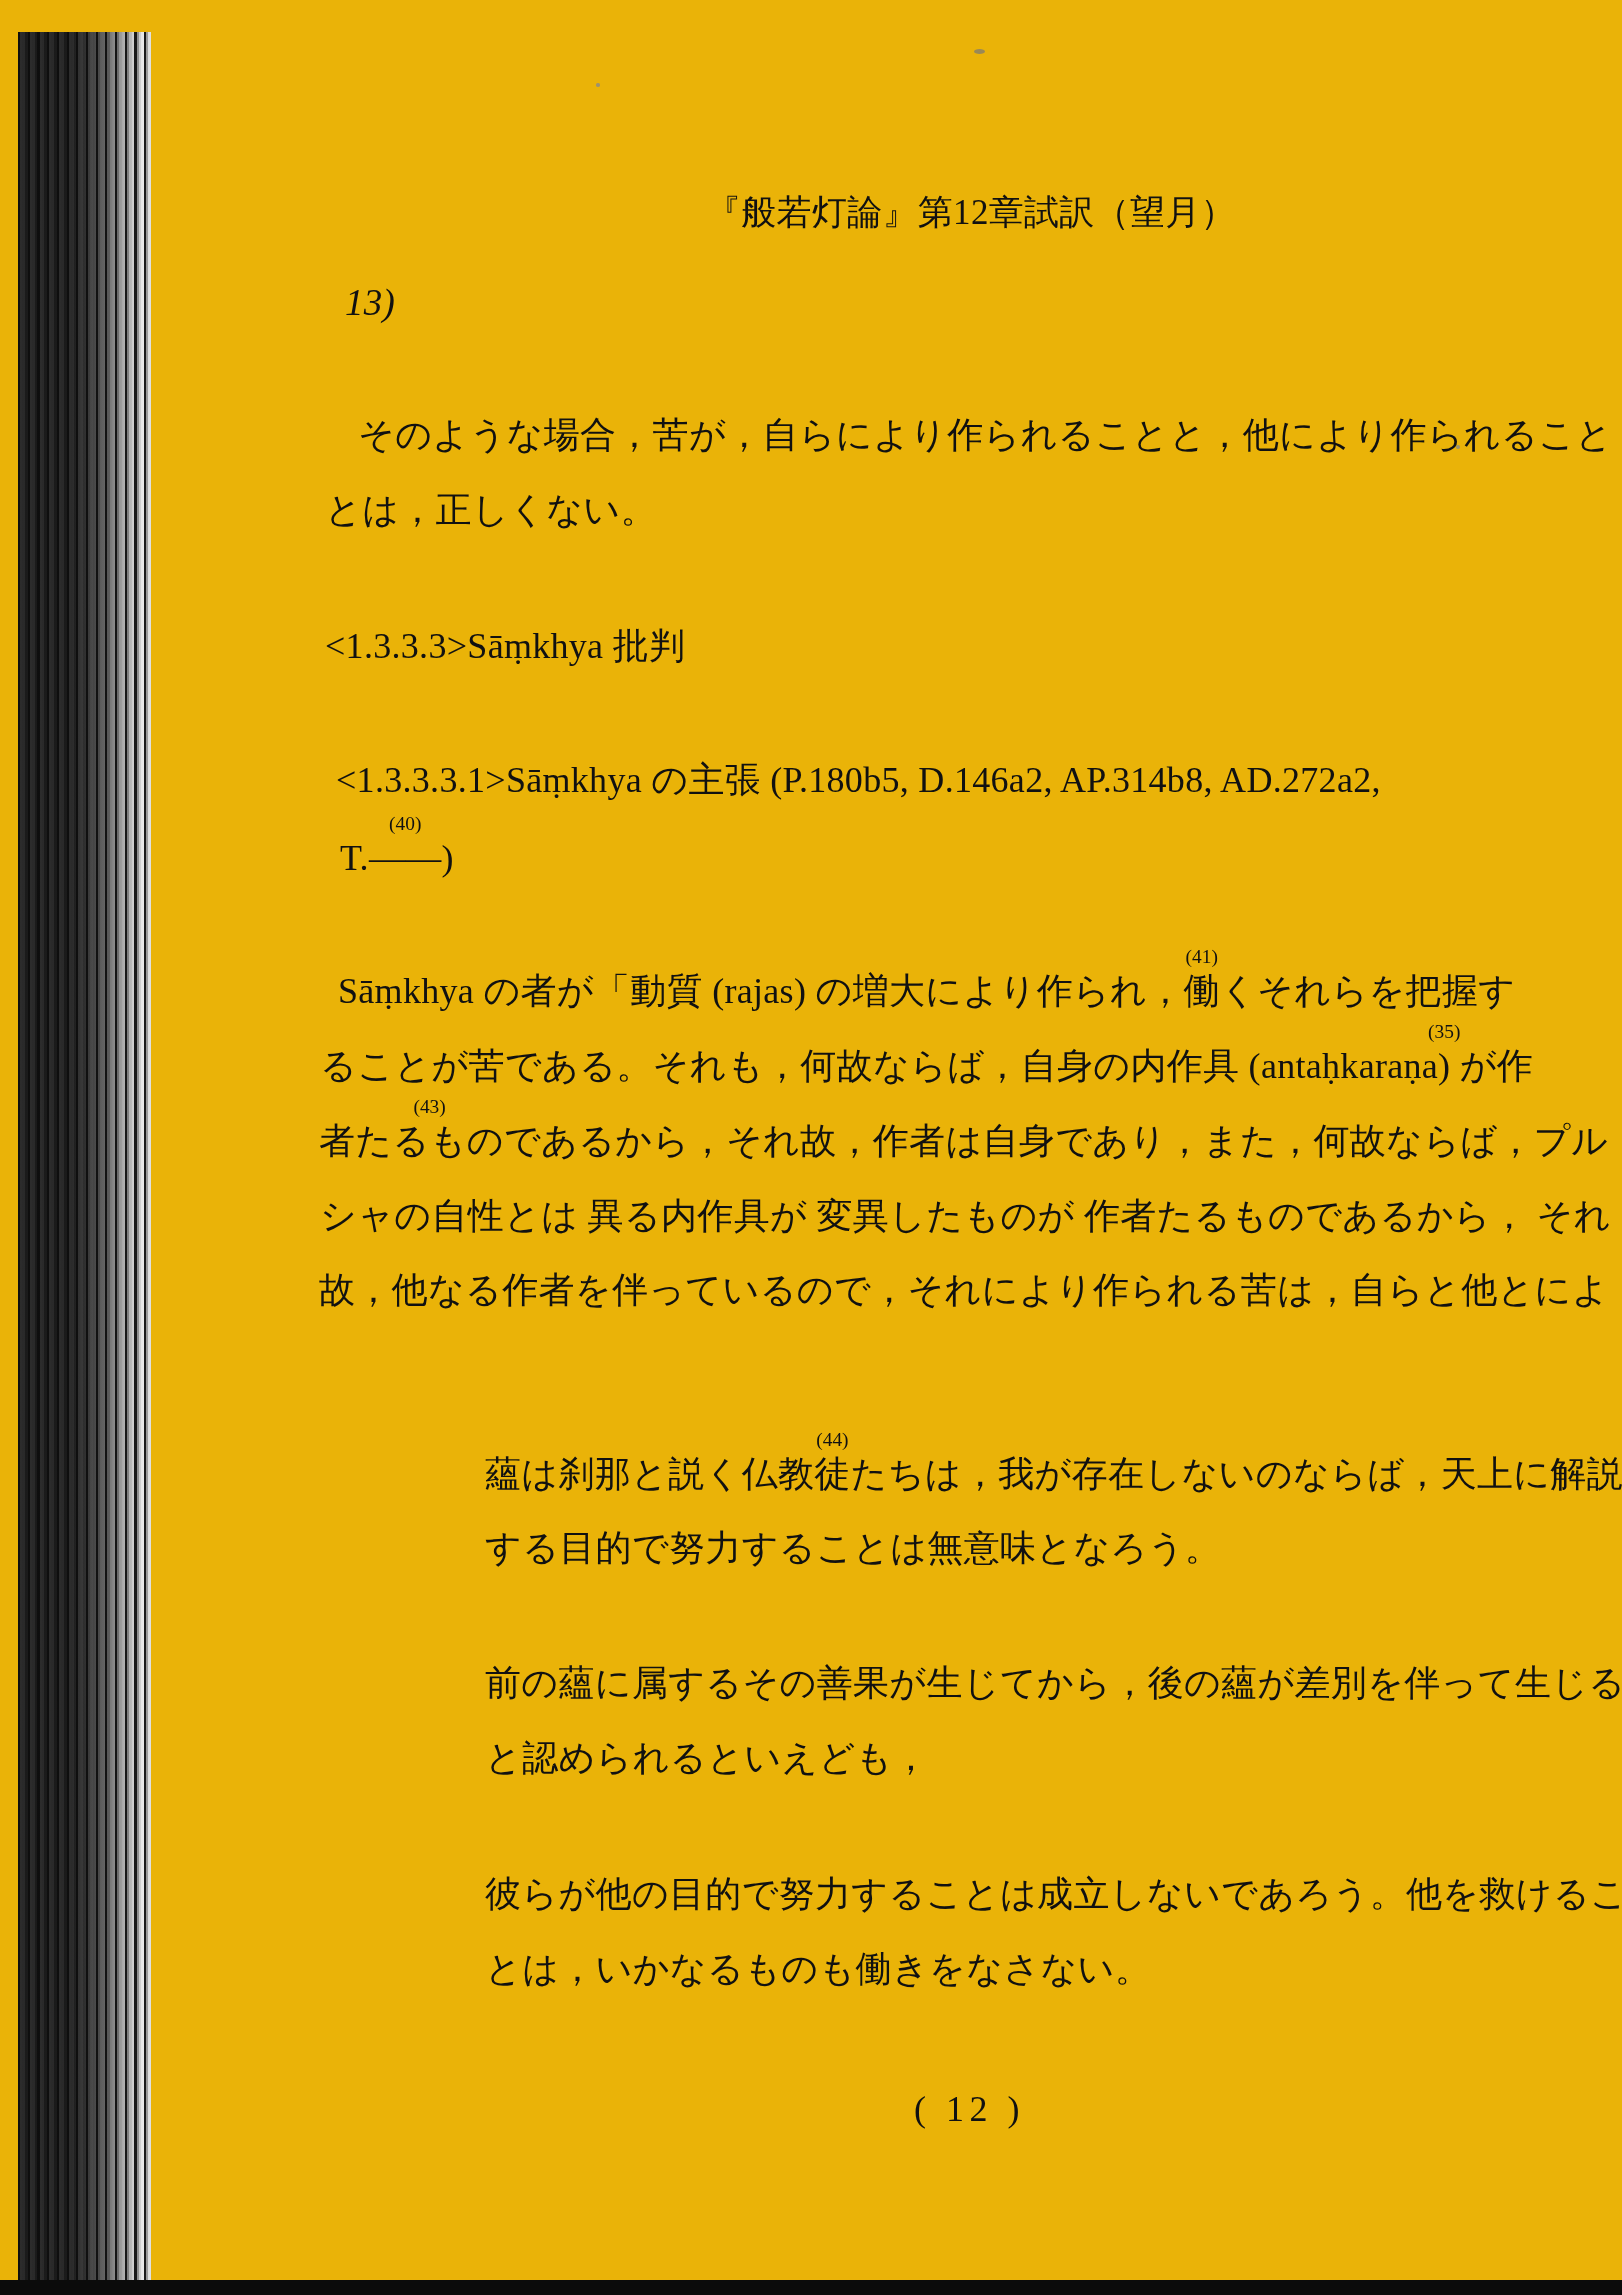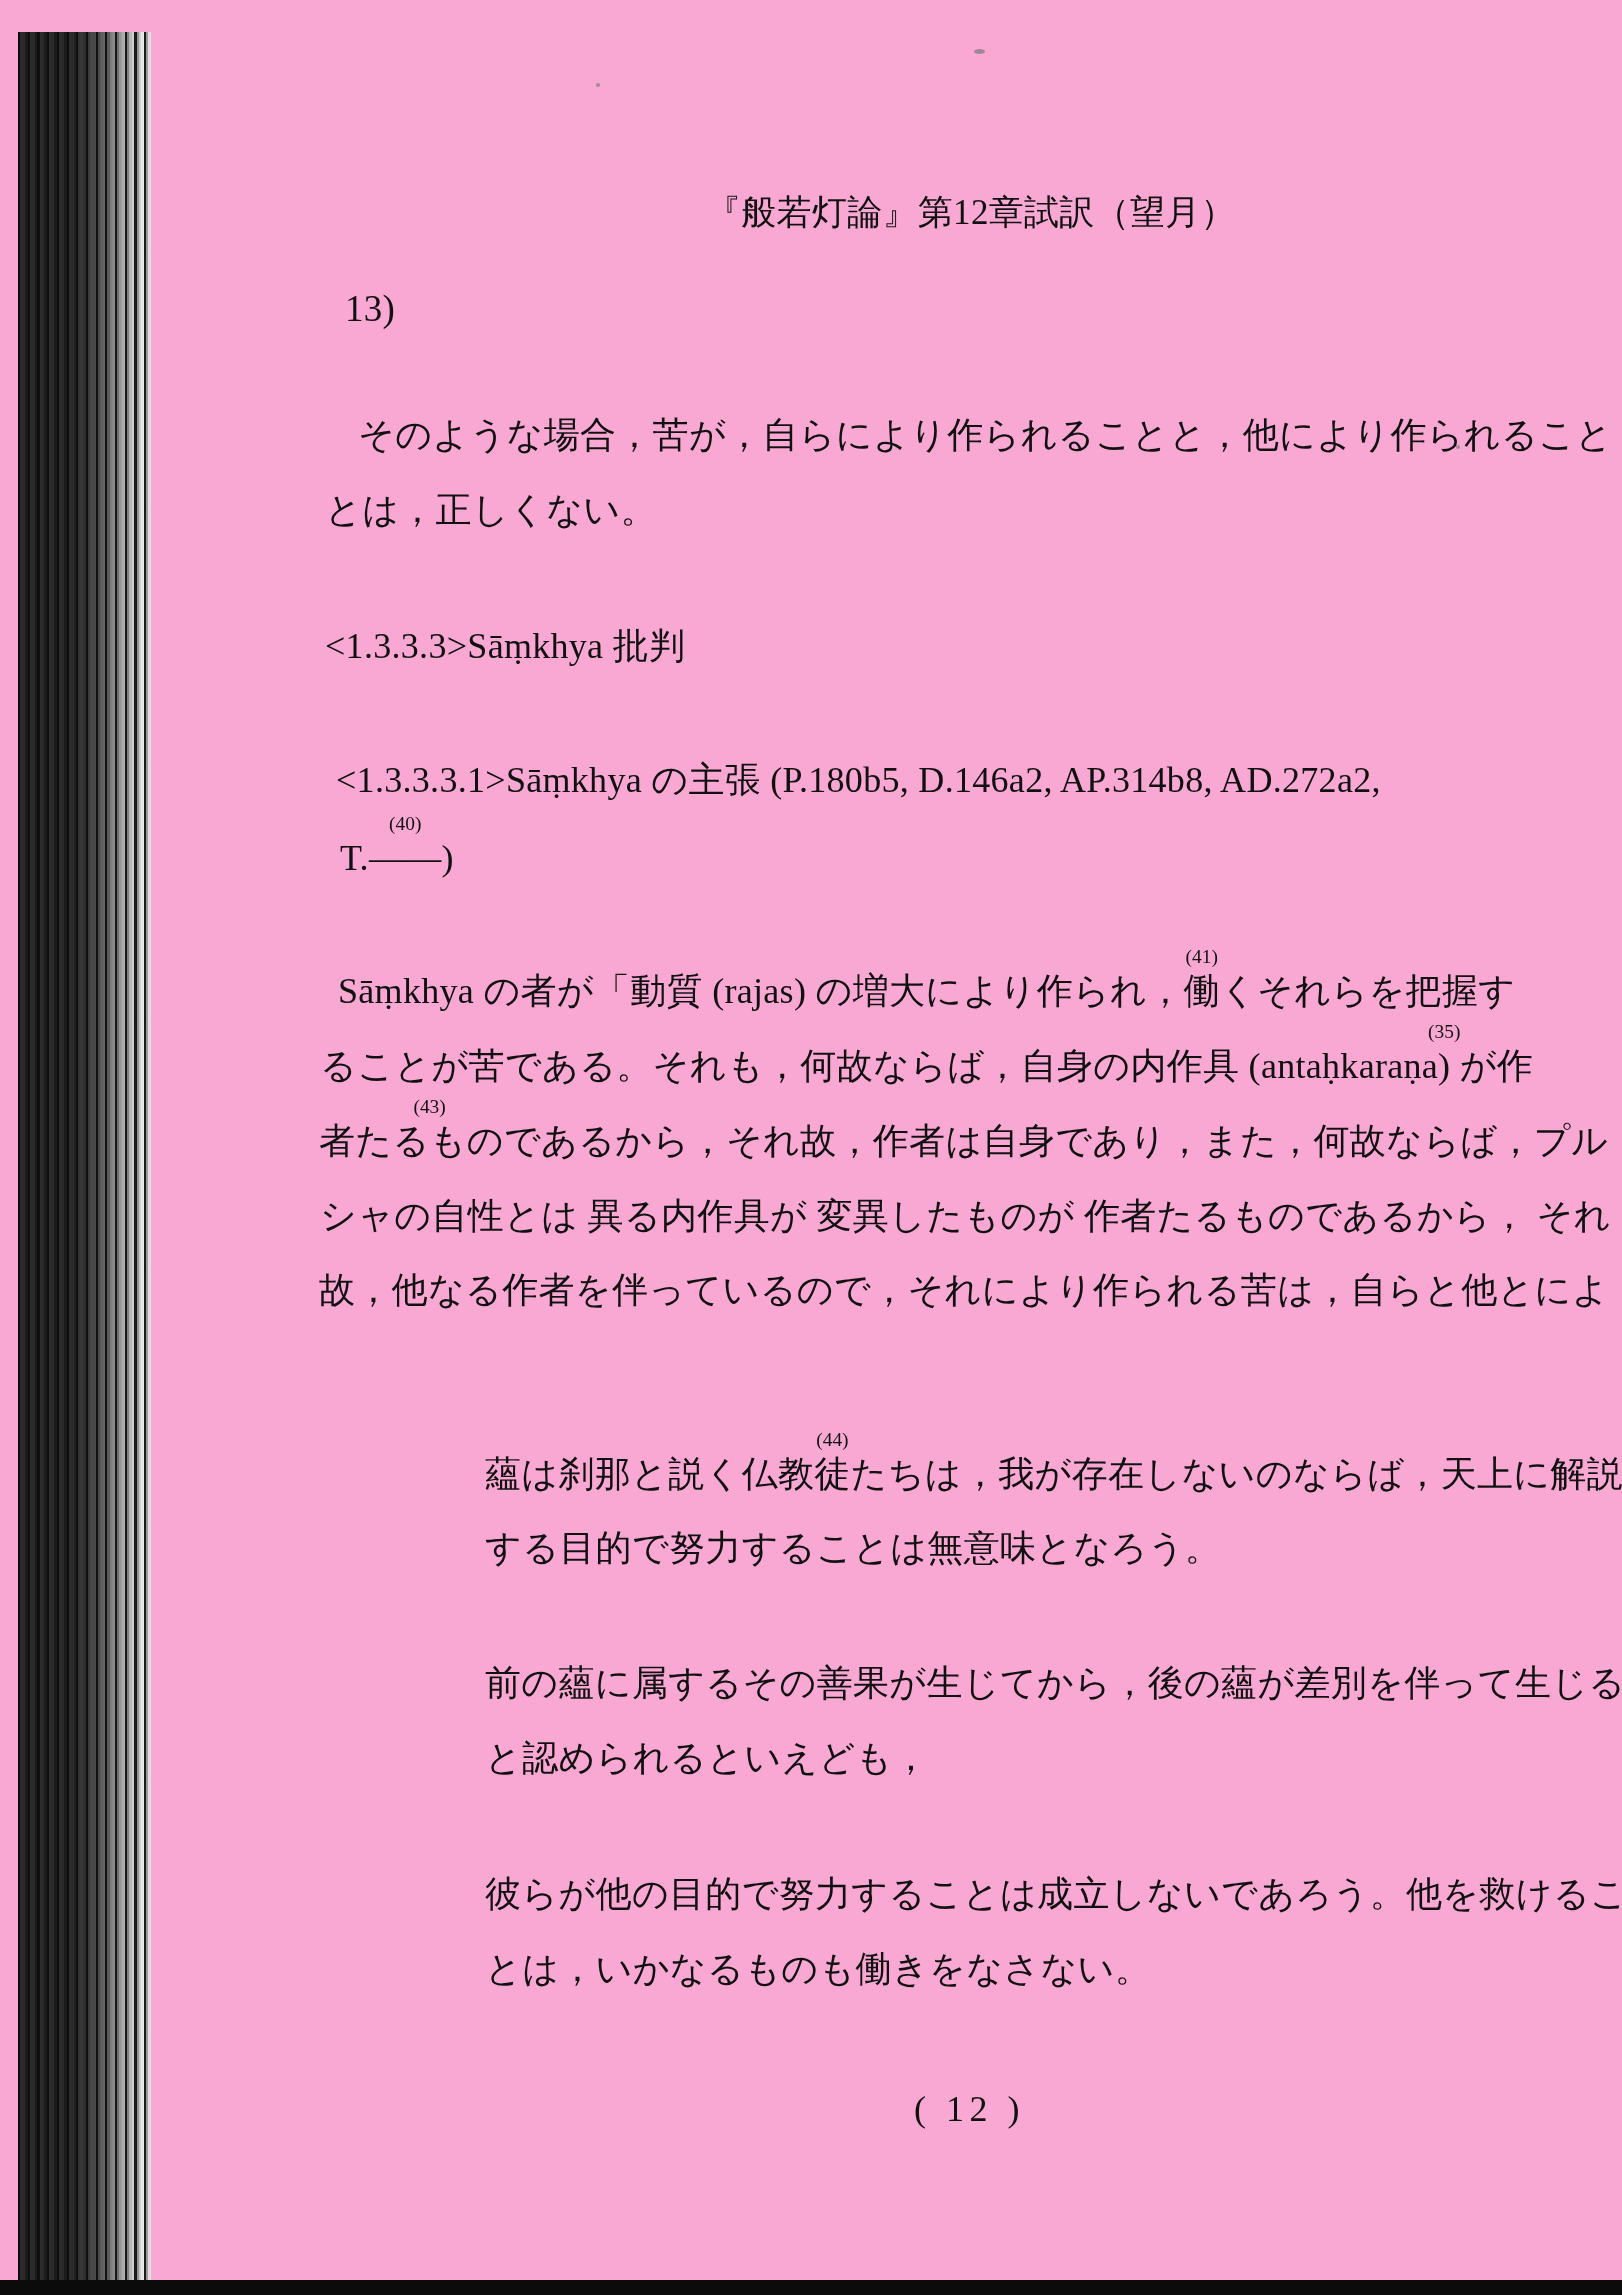--- a/index.html
+++ b/index.html
@@ -6,7 +6,7 @@
   .page{
     position:relative;
     width:1623px;height:2295px;
-    background:#f9a8d4;
+    background:#eab308;
     overflow:hidden;
     font-family:"Liberation Serif","DejaVu Serif",serif;
     color:#111;

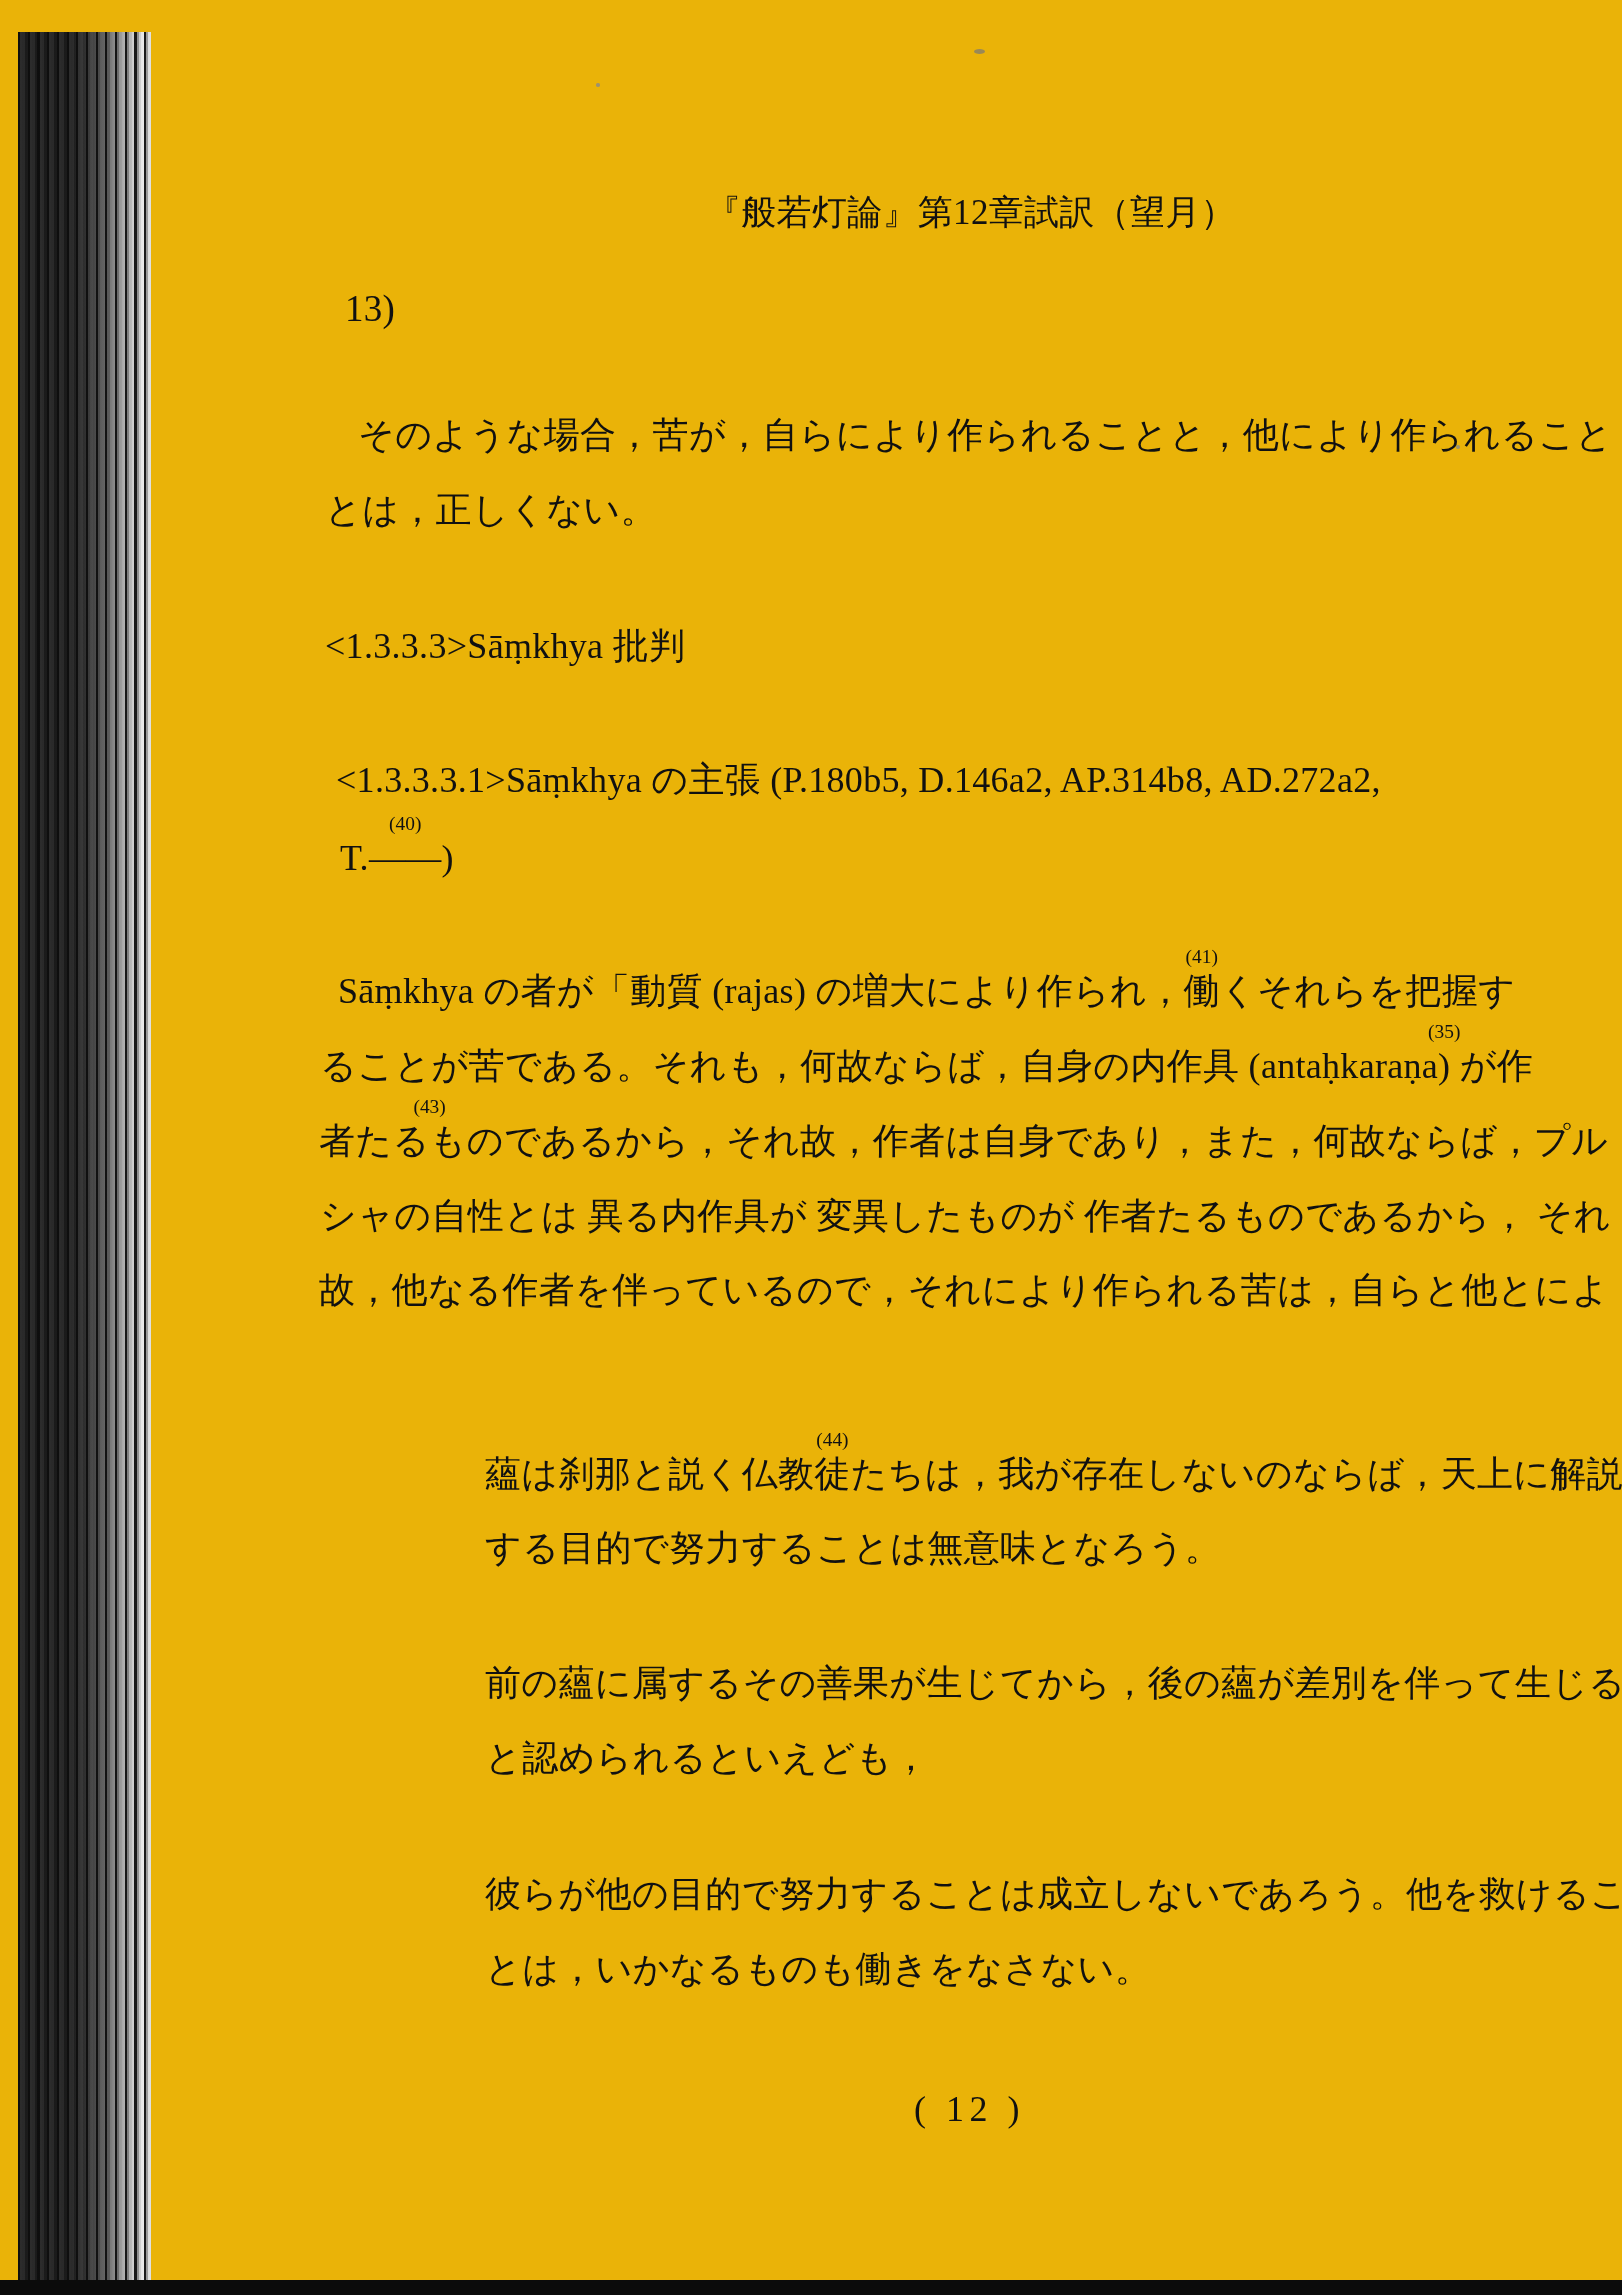--- a/index.html
+++ b/index.html
@@ -59,7 +59,7 @@
 
   <div class="ln hdr" style="left:706px;top:193px;">『般若灯論』第12章試訳（望月）</div>
 
-  <div class="ln refnum" style="left:345px;top:288px;">13)</div>
+  <div class="ln refnum" style="left:345px;top:282px;font-style:italic;">13)</div>
 
   <div class="ln" style="left:358px;top:415px;">そのような場合，苦が，自らにより作られることと，他により作られること</div>
   <div class="ln" style="left:325px;top:490px;">とは，正しくない。</div>

